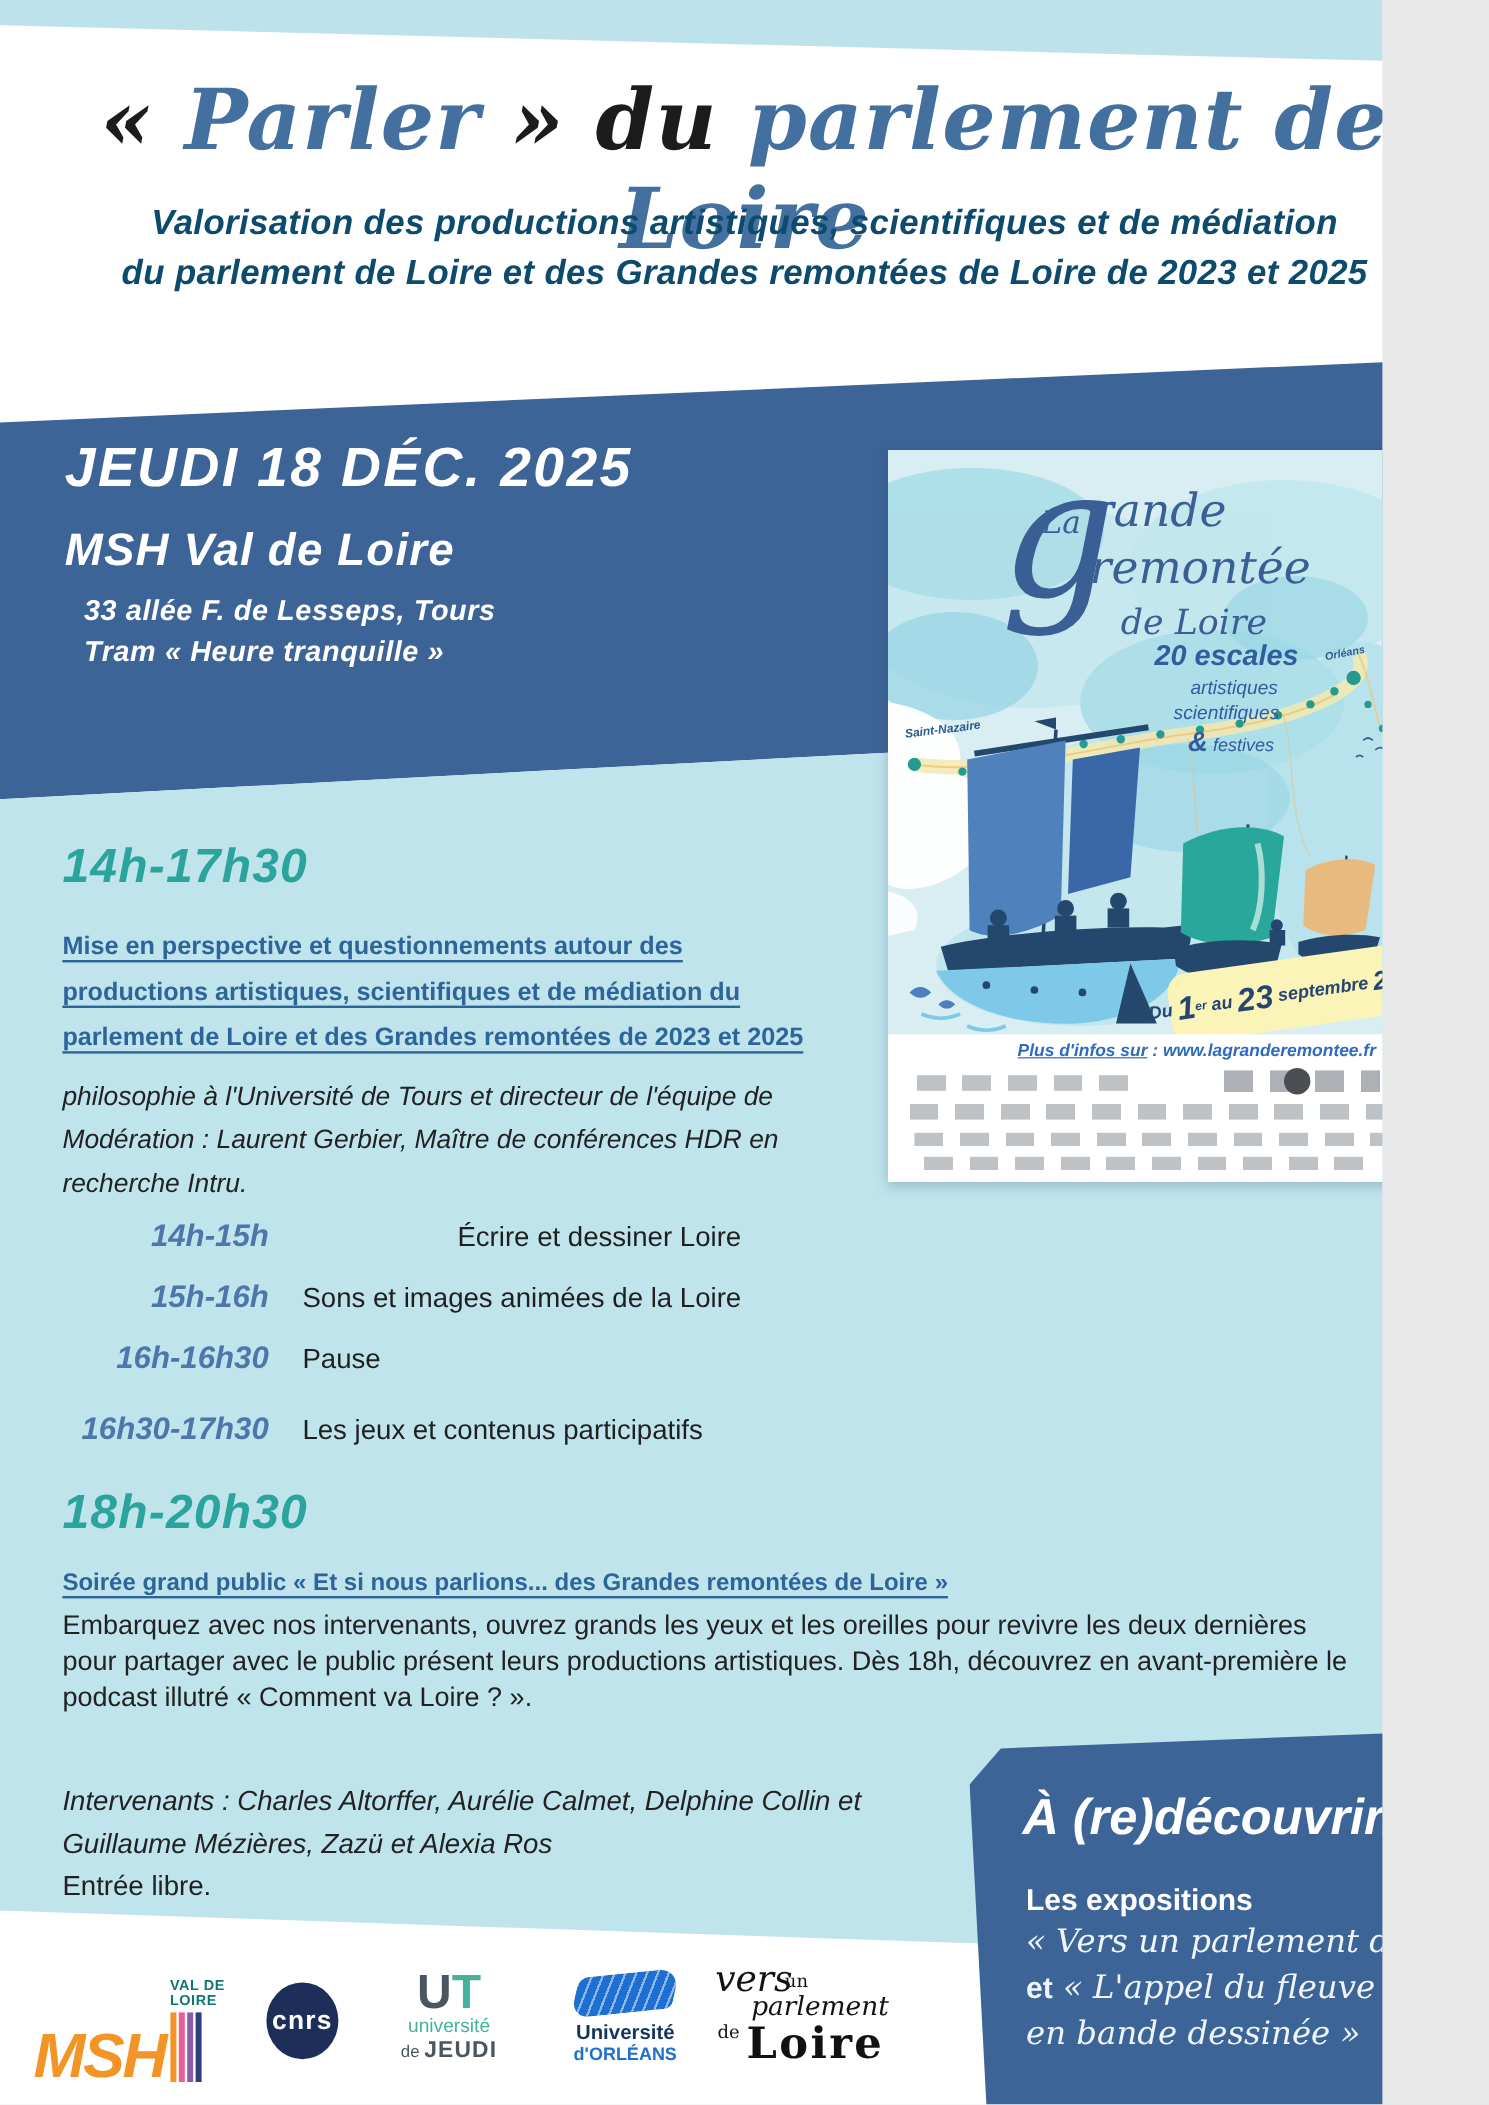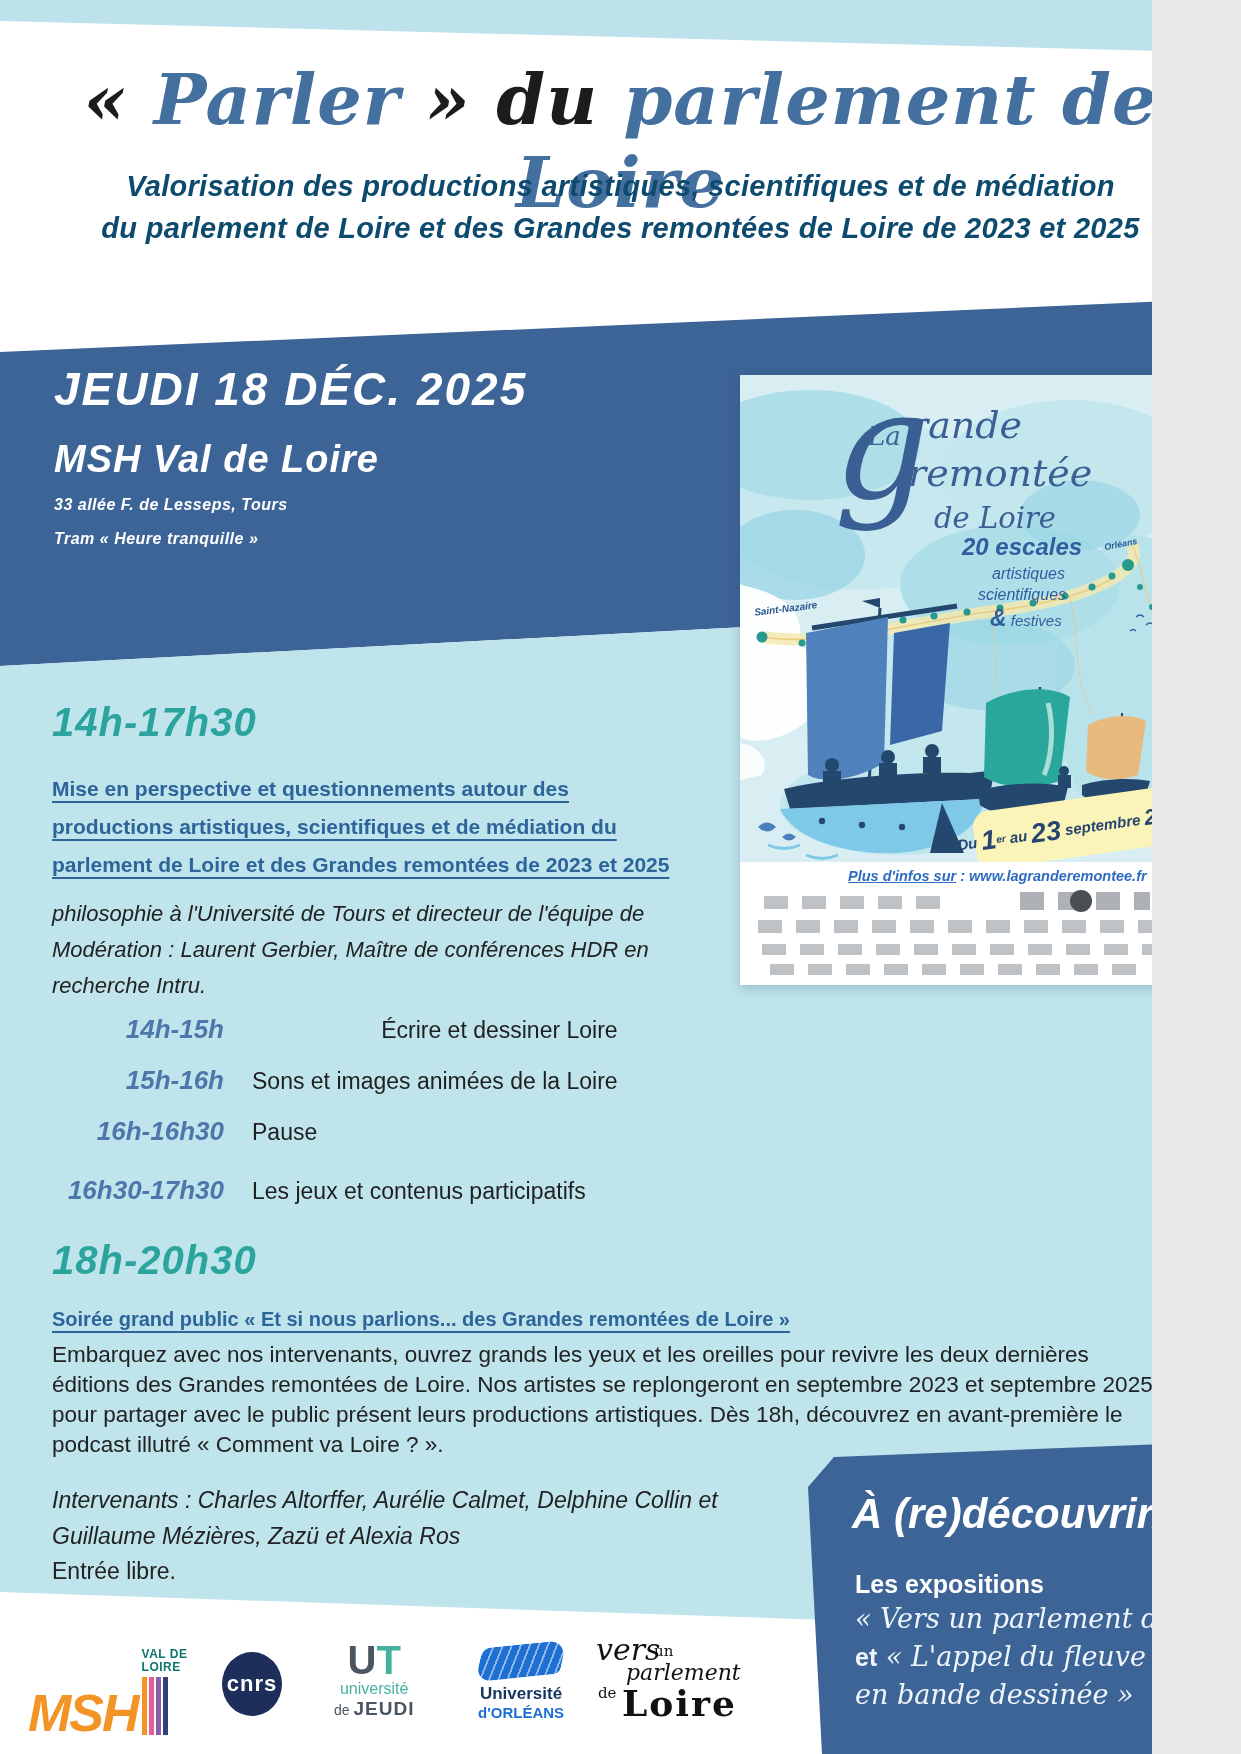--- a/index.html
+++ b/index.html
@@ -27,7 +27,7 @@
   .ev{color:#ffffff;font-style:italic;}
   .ev-date{left:54px;top:362px;font-size:46px;font-weight:bold;letter-spacing:2px;}
   .ev-venue{left:54px;top:438px;font-size:38px;font-weight:bold;letter-spacing:1px;}
-  .ev-line{left:54px;font-size:16px;font-weight:600;letter-spacing:.5px;}
+  .ev-line{left:70px;font-size:24px;font-weight:600;letter-spacing:.5px;}
 
   
   .light-section{left:0;top:598px;width:1241px;height:1036px;background:#bfe4ec;

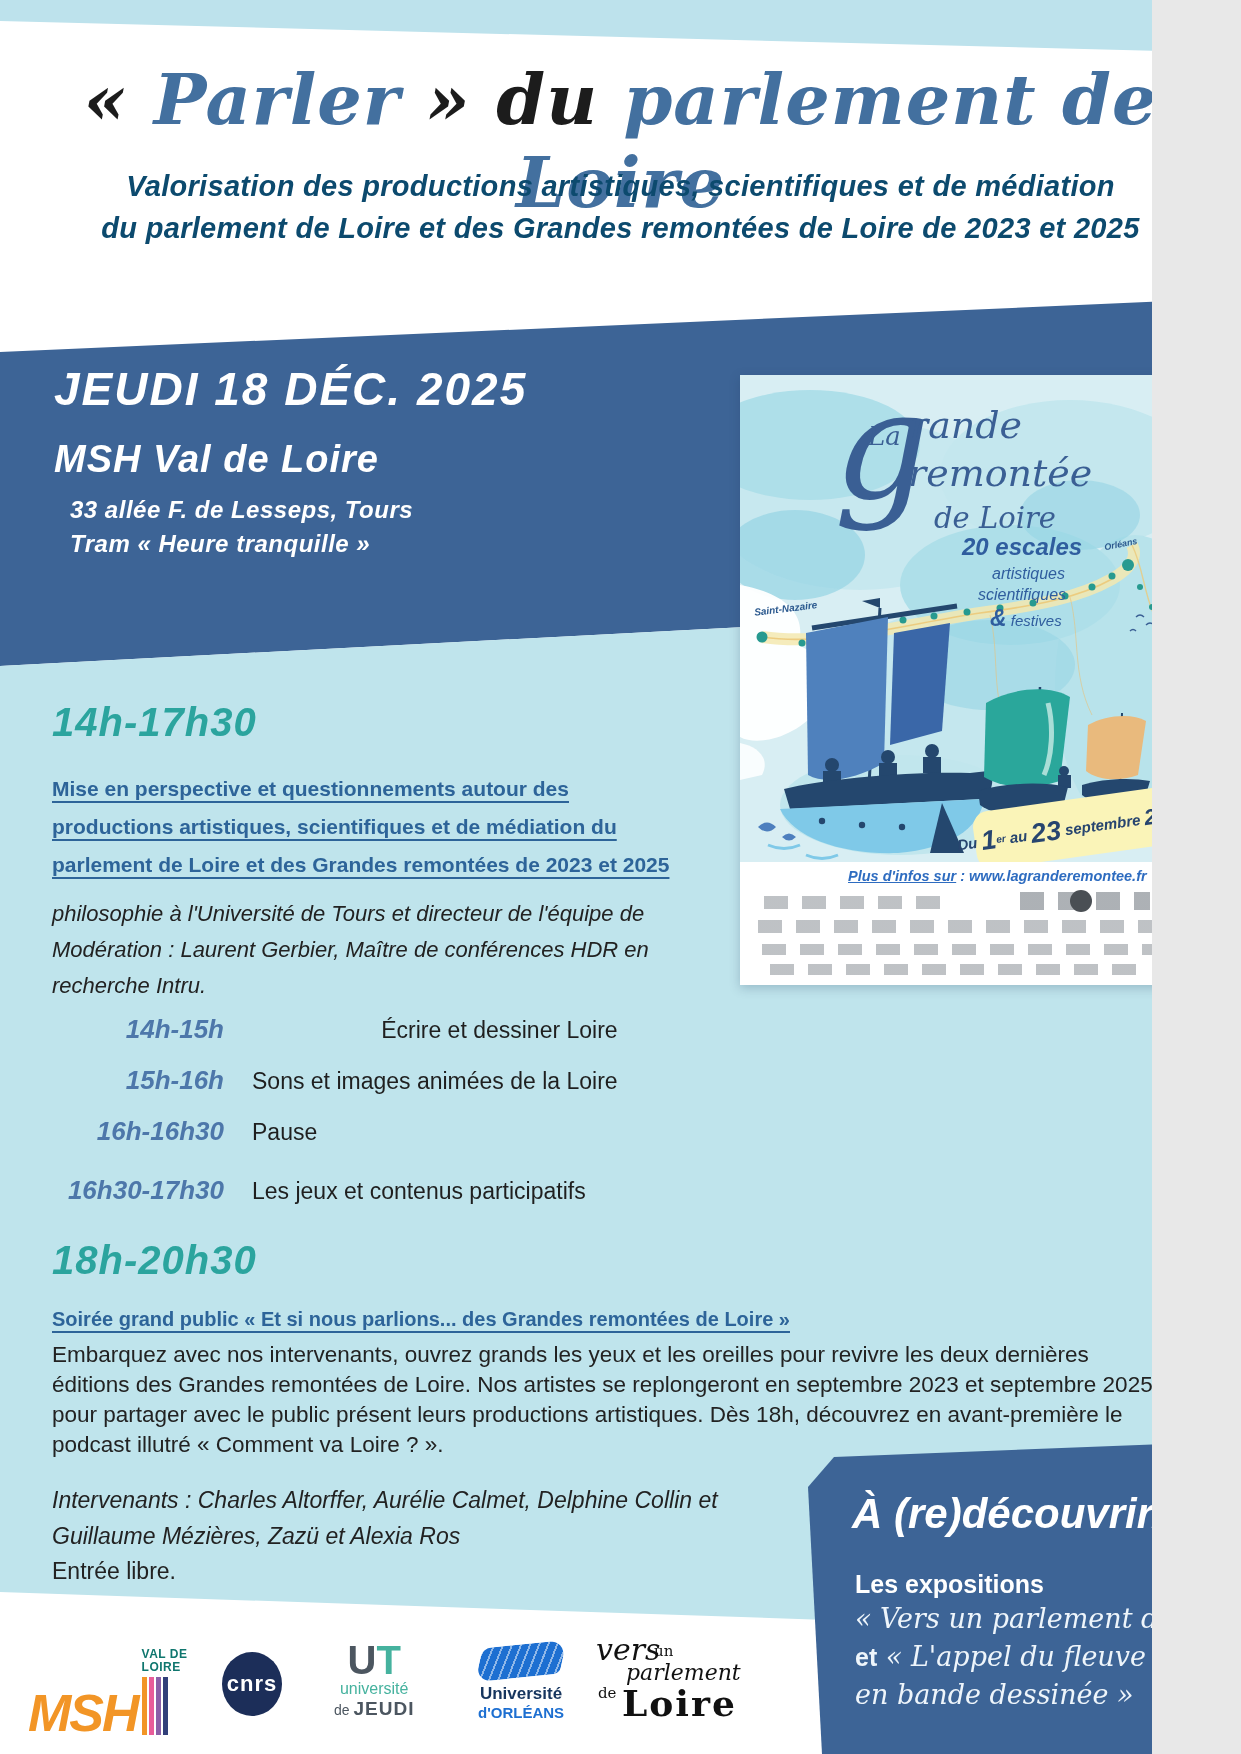--- a/index.html
+++ b/index.html
@@ -262,7 +262,6 @@
   </div>
   <div class="abs body-line" style="left:52px;top:1340px;font-size:22.5px;line-height:30px;">
     <div class="nowrap">Embarquez avec nos intervenants, ouvrez grands les yeux et les oreilles pour revivre les deux dernières</div>
-    <div class="nowrap">éditions des Grandes remontées de Loire. Nos artistes se replongeront en septembre 2023 et septembre 2025</div>
     <div class="nowrap">pour partager avec le public présent leurs productions artistiques. Dès 18h, découvrez en avant-première le</div>
     <div class="nowrap">podcast illutré « Comment va Loire ? ».</div>
   </div>

